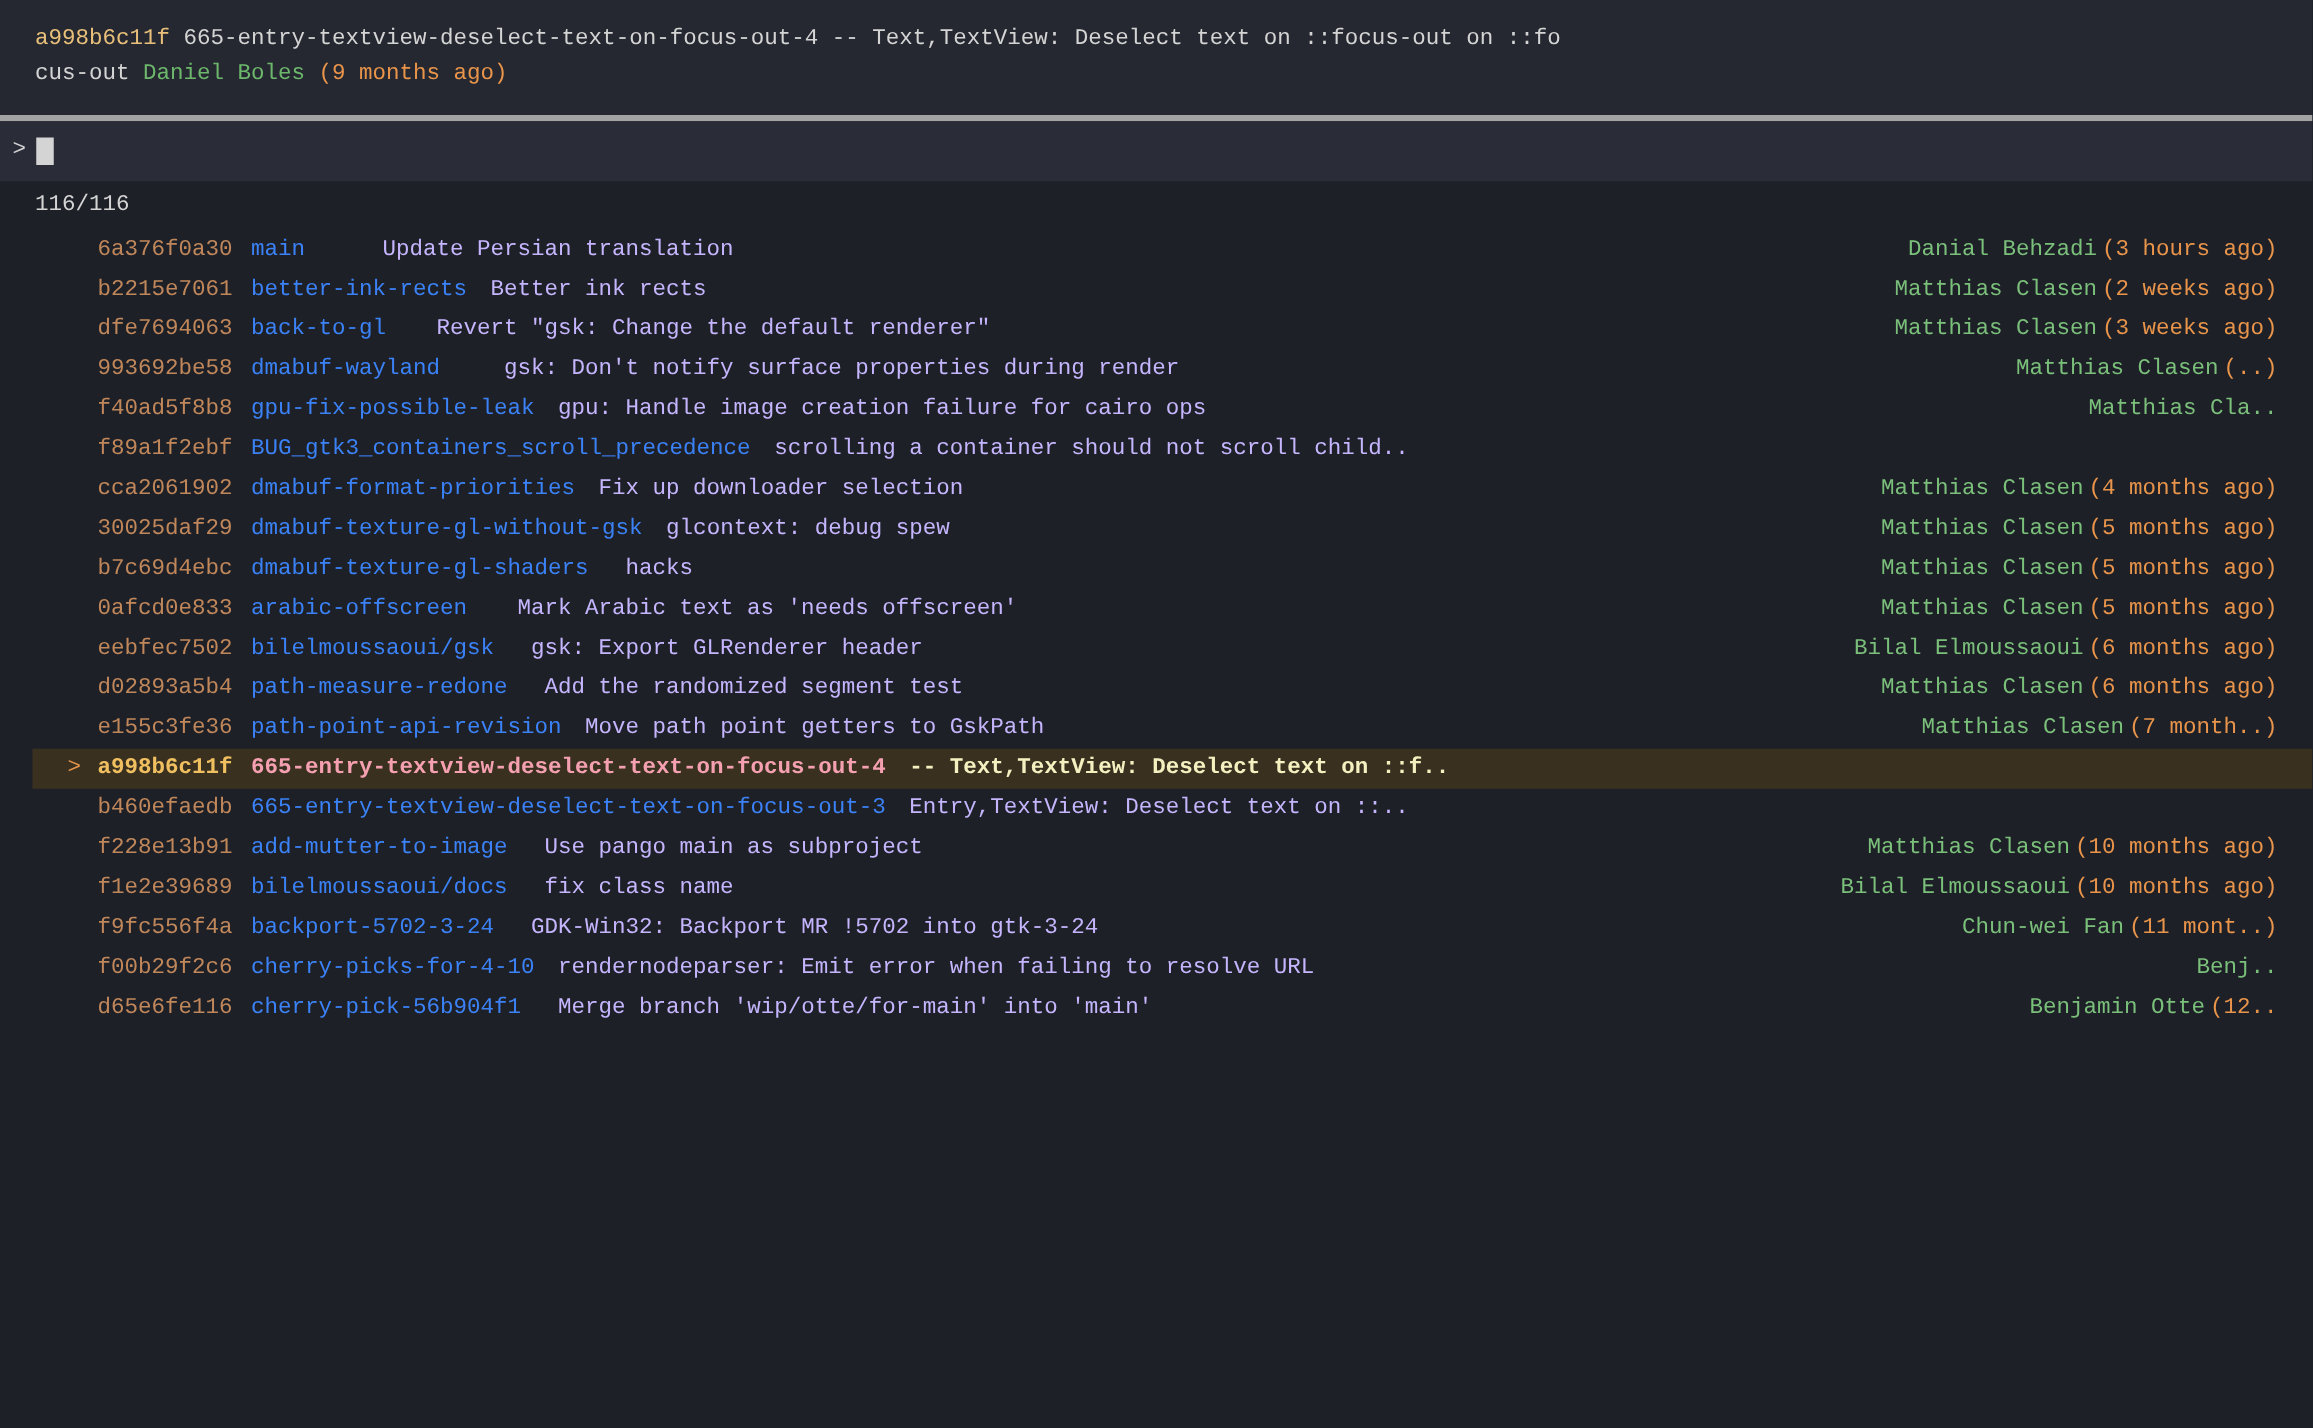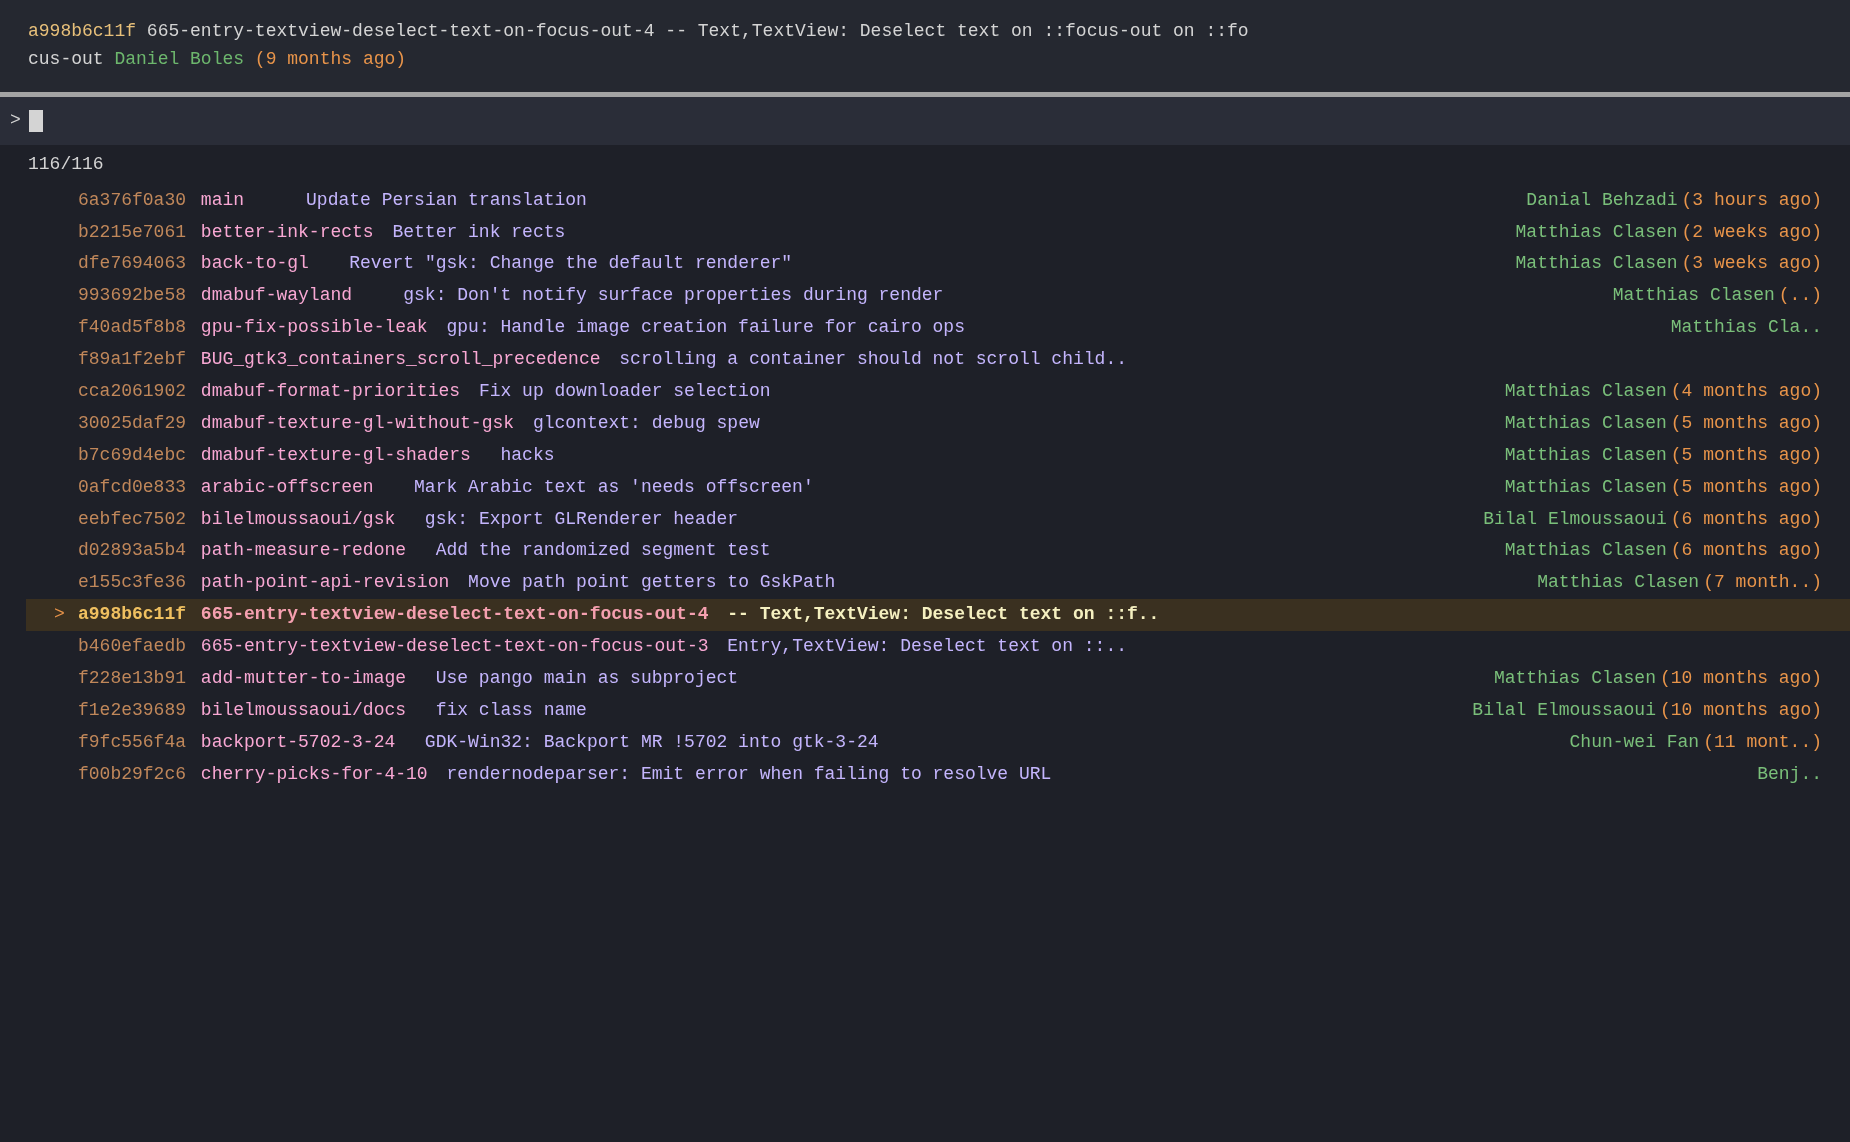--- a/index.html
+++ b/index.html
@@ -129,7 +129,7 @@
     
     .c-hash-default { color: #c0875a; }
     .c-hash-highlighted { color: #f0c060; font-weight: bold; }
-    .c-branch-default { color: #f9a8d4; }
+    .c-branch-default { color: #3b82f6; }
     .c-branch-highlighted { color: #f5a0b0; font-weight: bold; }
     .c-msg-default { color: #c4b5fd; }
     .c-msg-highlighted { color: #f5f0c0; font-weight: bold; }

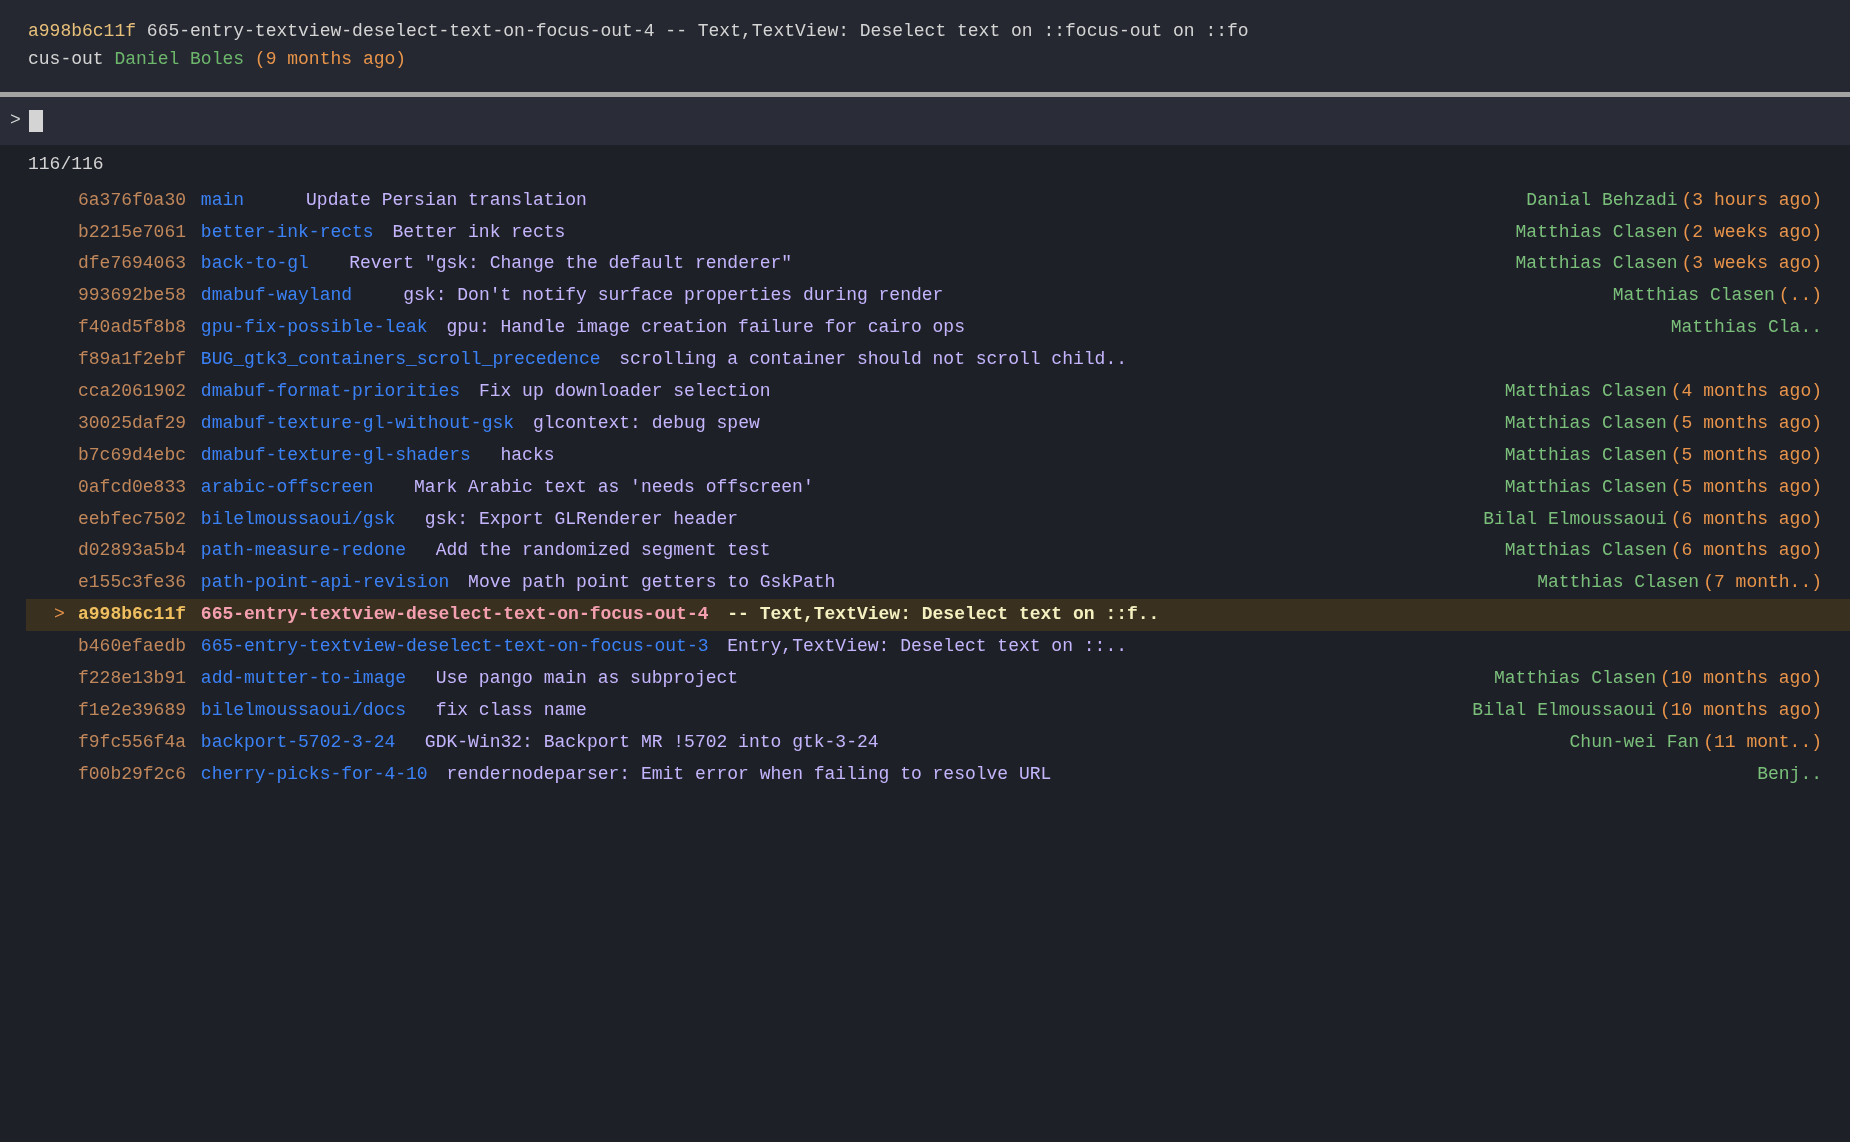--- a/index.html
+++ b/index.html
@@ -187,6 +187,7 @@
       <div class="log-row"><span class="row-arrow">  </span><span class="hash c-hash-default">f1e2e39689 </span><span class="branch c-branch-default">bilelmoussaoui/docs</span><span class="msg c-msg-default">  fix class name</span><span class="author c-author"> Bilal Elmoussaoui</span><span class="time c-time"> (10 months ago)</span></div>
       <div class="log-row"><span class="row-arrow">  </span><span class="hash c-hash-default">f9fc556f4a </span><span class="branch c-branch-default">backport-5702-3-24</span><span class="msg c-msg-default">  GDK-Win32: Backport MR !5702 into gtk-3-24</span><span class="author c-author"> Chun-wei Fan</span><span class="time c-time"> (11 mont..)</span></div>
       <div class="log-row"><span class="row-arrow">  </span><span class="hash c-hash-default">f00b29f2c6 </span><span class="branch c-branch-default">cherry-picks-for-4-10</span><span class="msg c-msg-default"> rendernodeparser: Emit error when failing to resolve URL</span><span class="author c-author"> Benj..</span></div>
+      <div class="log-row"><span class="row-arrow">  </span><span class="hash c-hash-default">d65e6fe116 </span><span class="branch c-branch-default">cherry-pick-56b904f1</span><span class="msg c-msg-default">  Merge branch 'wip/otte/for-main' into 'main'</span><span class="author c-author"> Benjamin Otte</span><span class="time c-time"> (12..</span></div>
     </div>
 
 </div>

